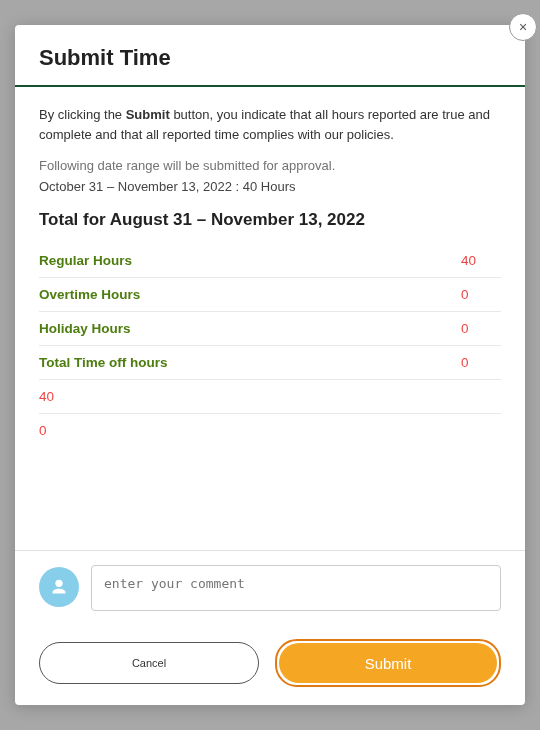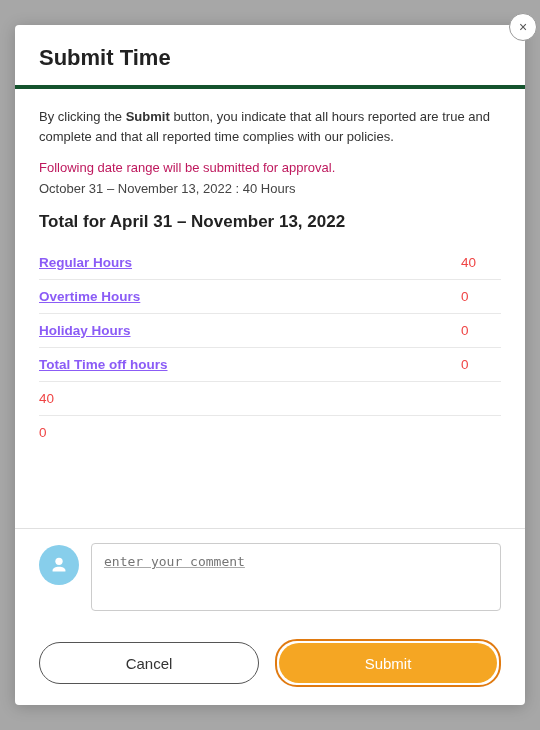--- a/index.html
+++ b/index.html
@@ -60,7 +60,7 @@
 
     .modal-header {
       padding: 20px 24px 14px 24px;
-      border-bottom: 4px solid #14532d;
+      border-bottom: 2px solid #14532d;
     }
 
     .modal-title {

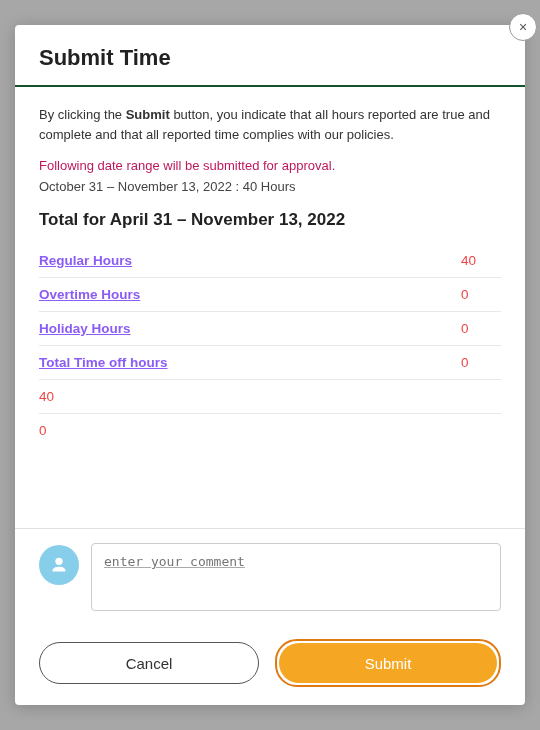--- a/index.html
+++ b/index.html
@@ -87,7 +87,7 @@
 
     .date-range-label {
       font-size: 13px;
-      color: #be185d;
+      color: #737373;
       margin-bottom: 6px;
     }
 

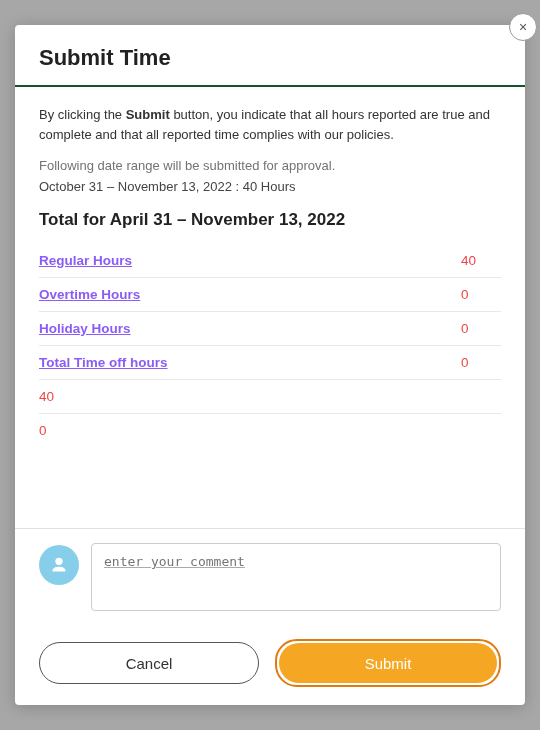--- a/index.html
+++ b/index.html
@@ -231,7 +231,7 @@
       <p class="date-range-label">Following date range will be submitted for approval.</p>
       <p class="date-range-value">October 31 – November 13, 2022 : 40 Hours</p>
 
-      <h3 class="total-heading">Total for April 31 – November 13, 2022</h3>
+      <h3 class="total-heading">Total for August 31 – November 13, 2022</h3>
 
       <div class="hours-table">
       <div class="hours-row">

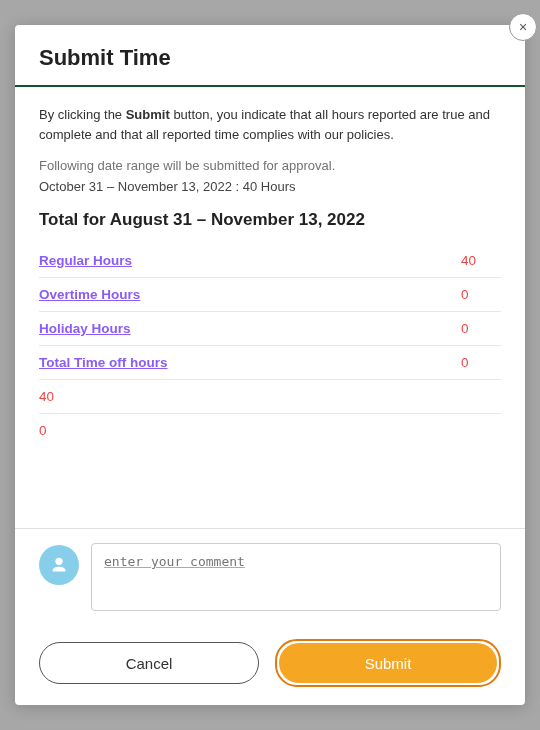--- a/index.html
+++ b/index.html
@@ -123,9 +123,8 @@
     .hours-label {
       font-size: 13.5px;
       font-weight: bold;
-      color: #8b5cf6;
-      flex: 1;
-      text-decoration: underline;
+      color: #4d7c0f;
+      flex: 1;
     }
 
     .hours-value {

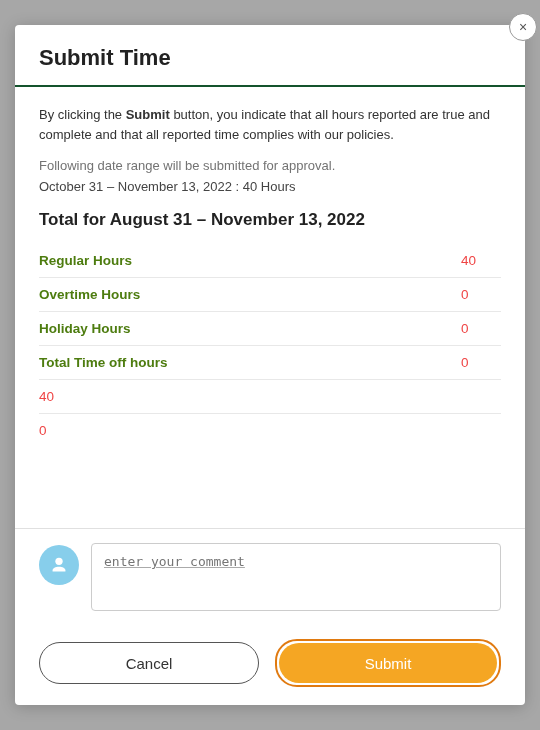--- a/index.html
+++ b/index.html
@@ -166,9 +166,8 @@
       font-size: 13px;
       color: #aaa;
       resize: none;
-      height: 68px;
+      height: 46px;
       outline: none;
-      text-decoration: underline;
     }
 
     .modal-footer {

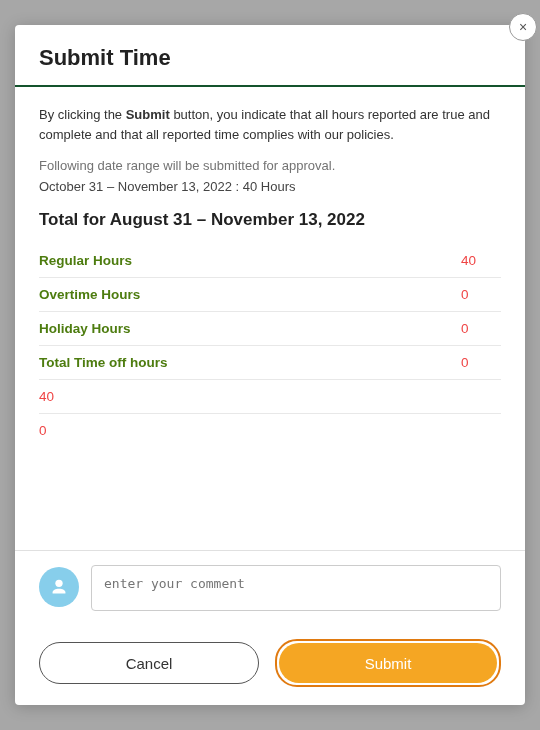--- a/index.html
+++ b/index.html
@@ -184,7 +184,7 @@
       background: #fff;
       border: 1.5px solid #555;
       border-radius: 22px;
-      font-size: 15px;
+      font-size: 11px;
       color: #333;
       cursor: pointer;
       font-weight: normal;

